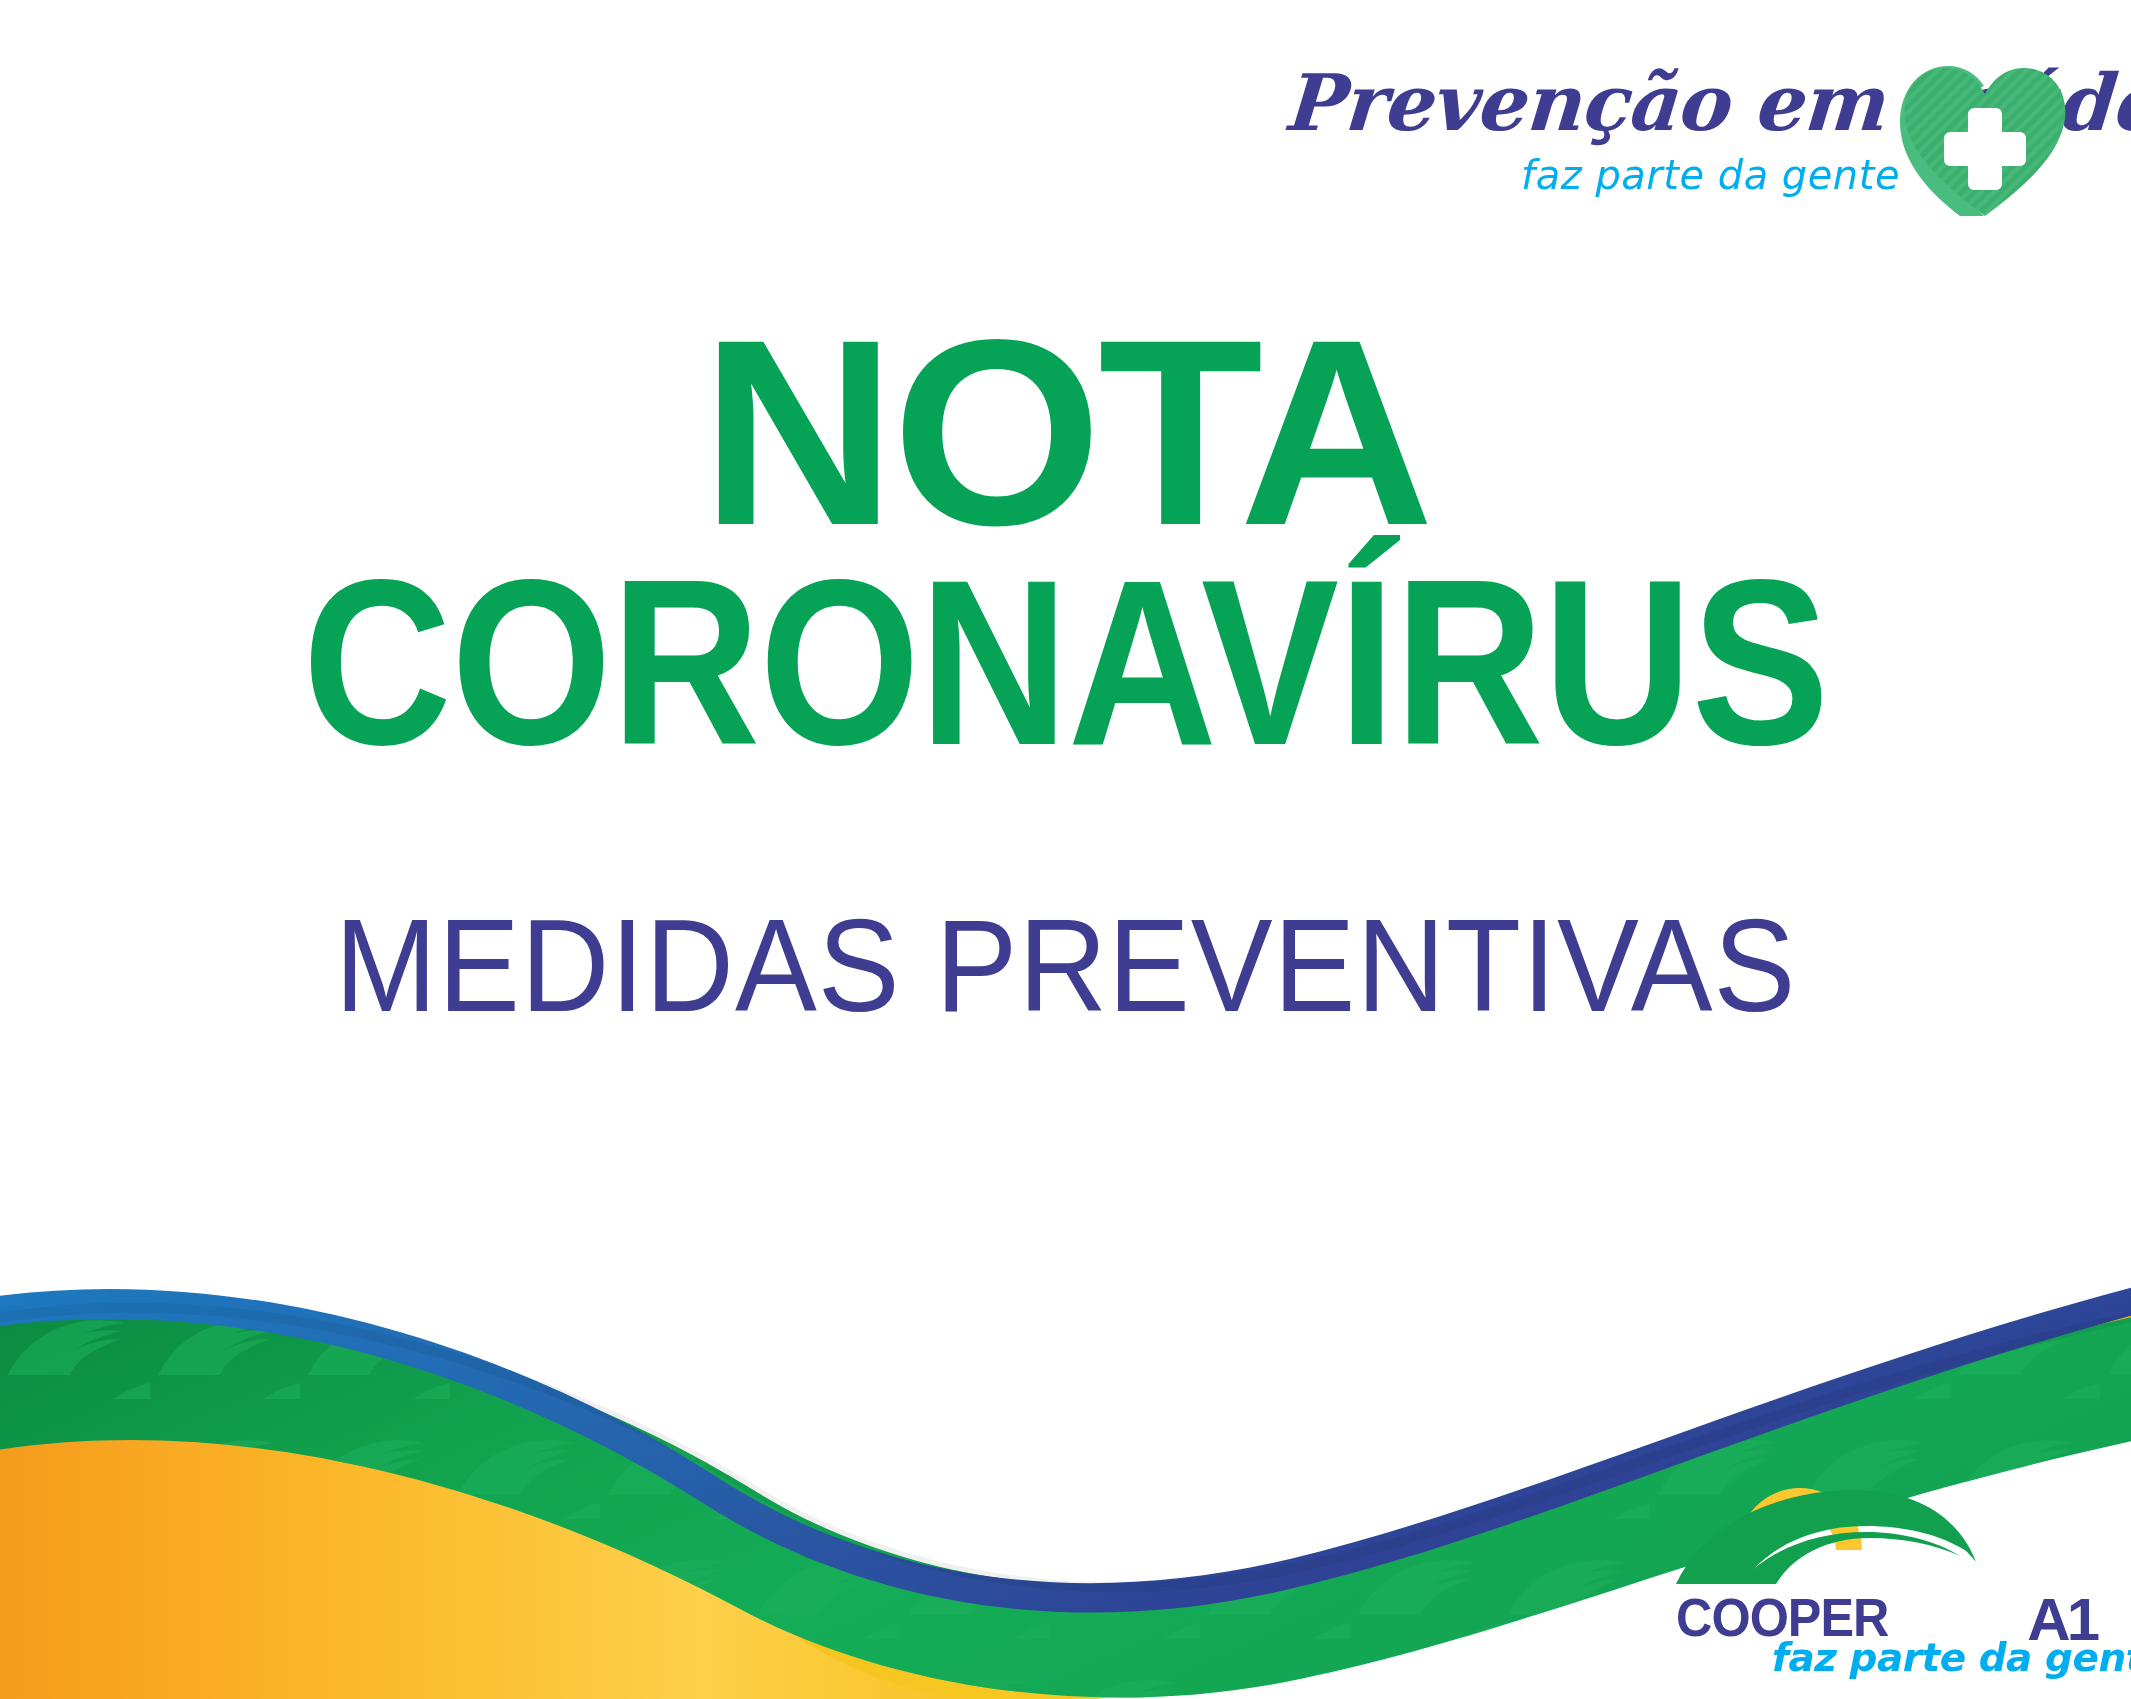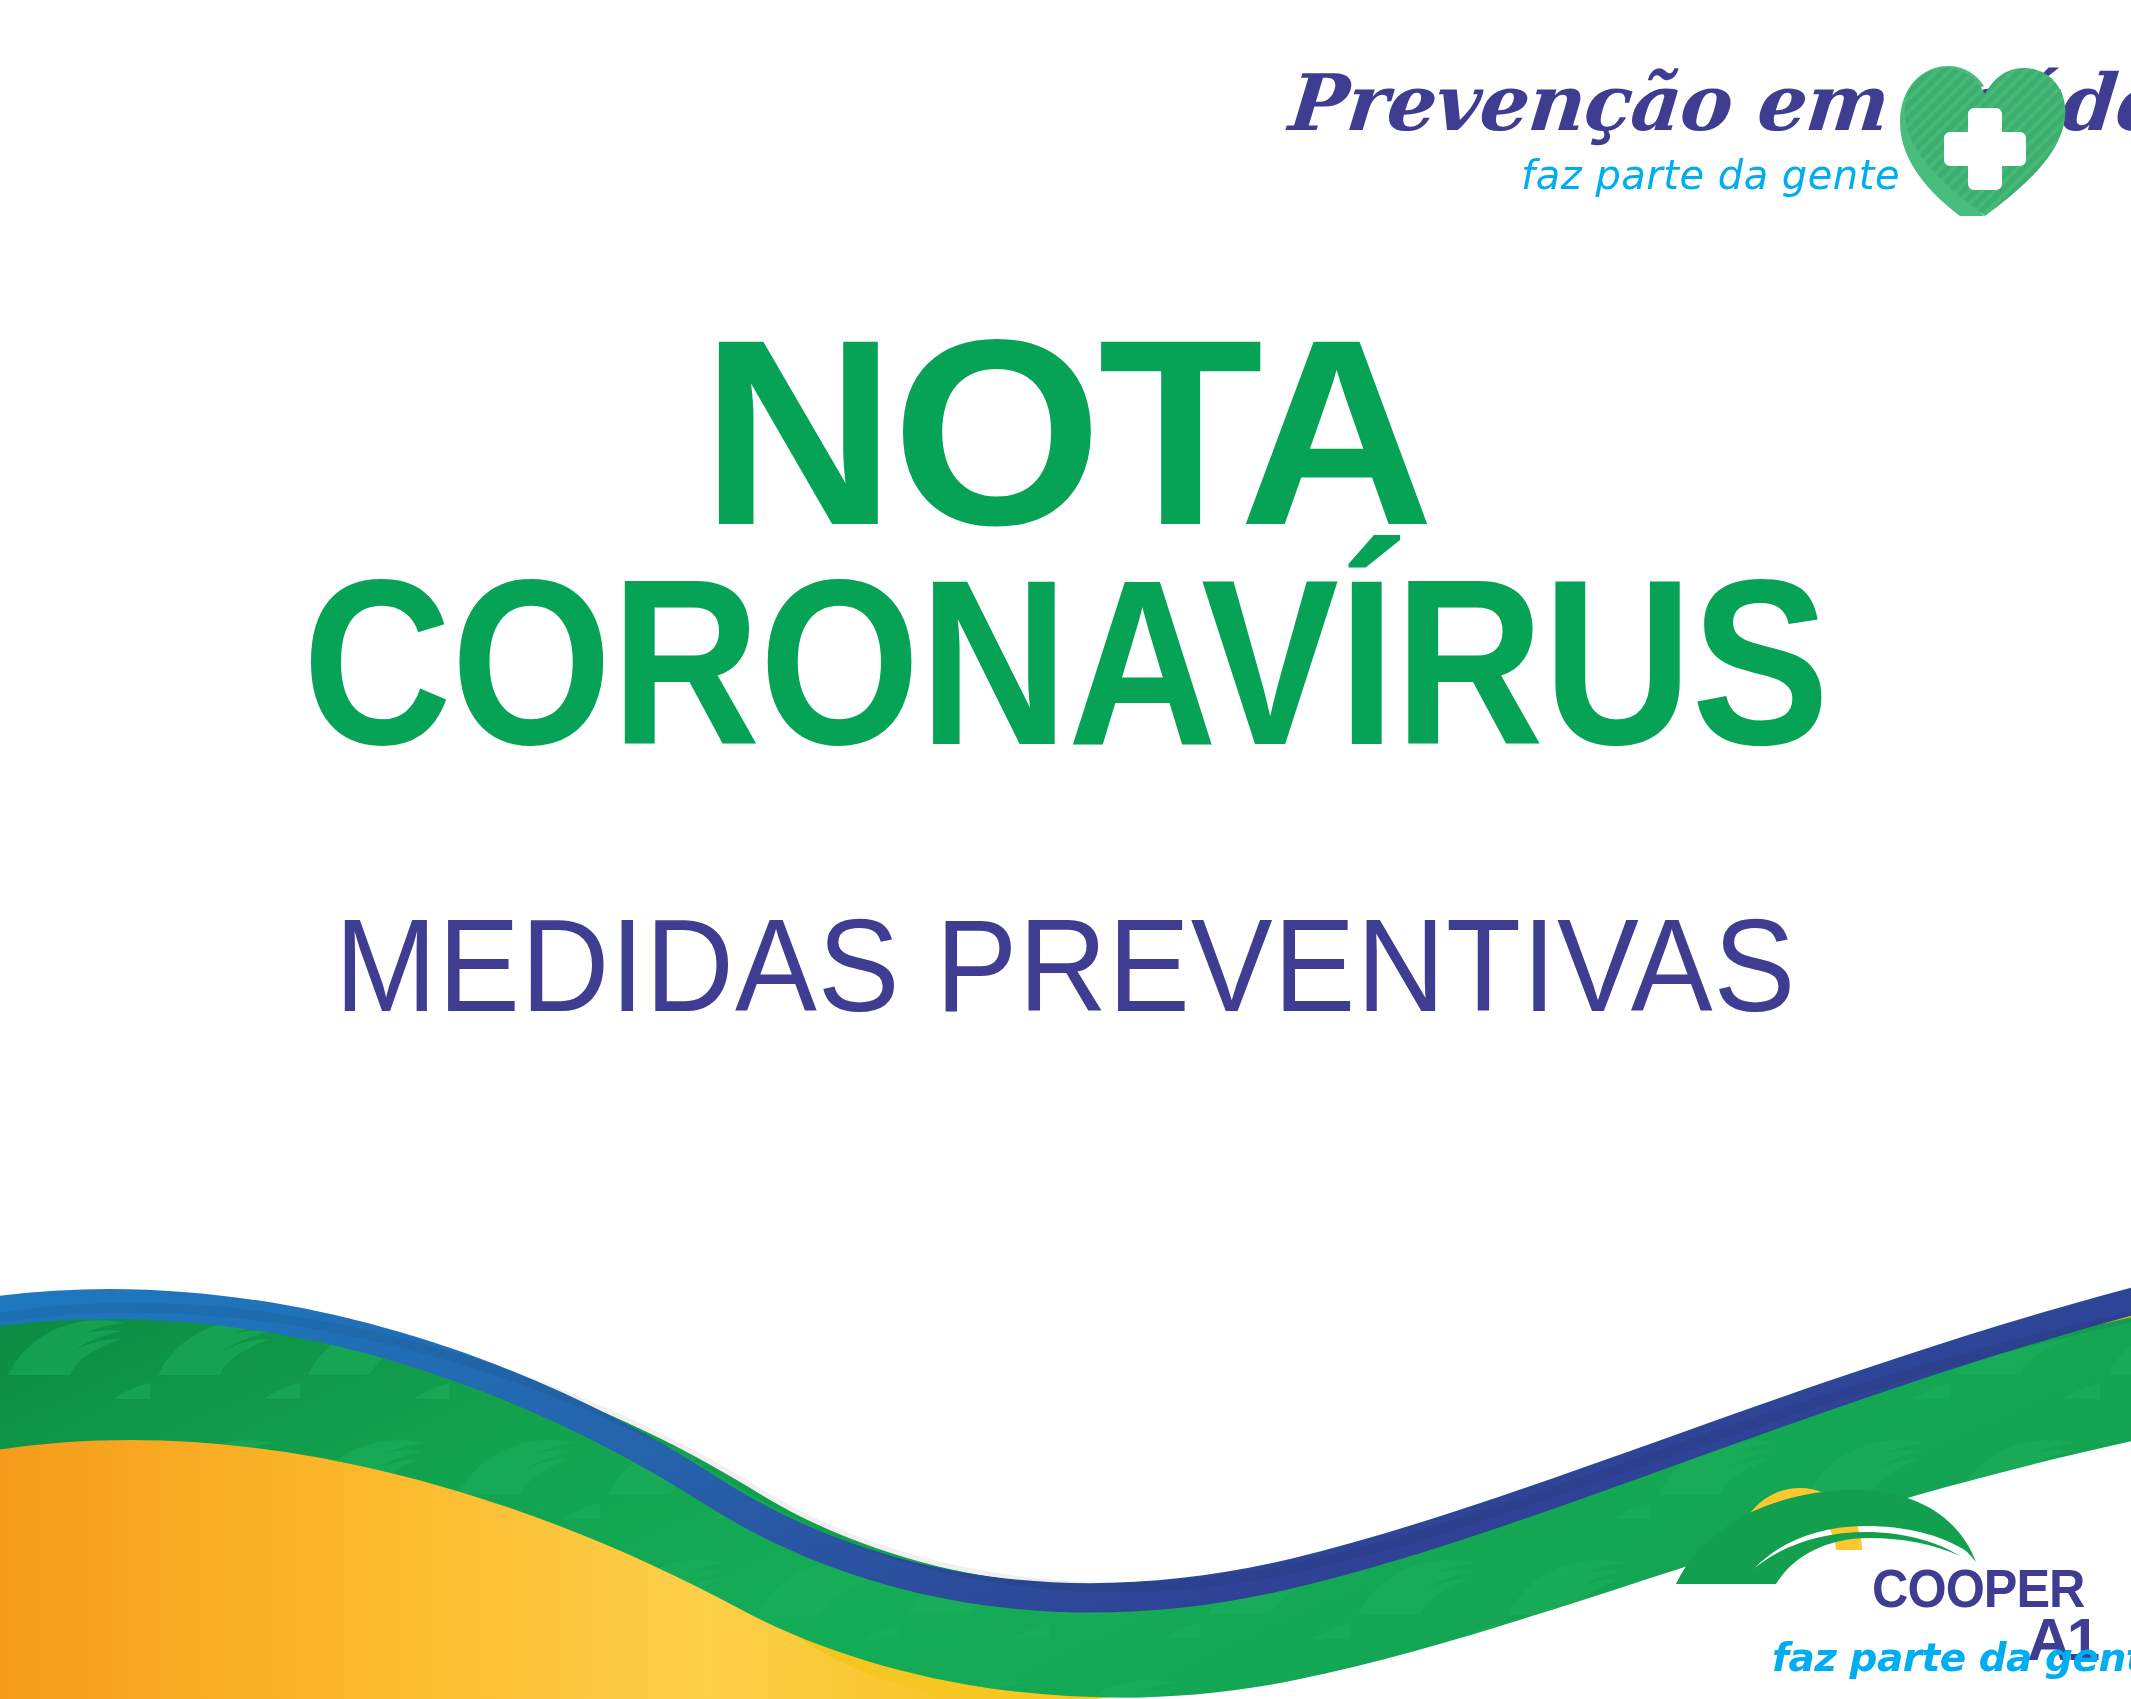--- a/index.html
+++ b/index.html
@@ -77,7 +77,7 @@
   .cooper-logo{position:absolute;left:1676px;top:1432px;width:420px;height:250px;}
   .cooper-row{
     position:absolute;left:0px;top:150px;width:420px;height:62px;
-    display:flex;align-items:flex-end;justify-content:center;flex-direction:column;
+    display:flex;align-items:flex-end;justify-content:space-between;
   }
   .cooper-word{
     font-family:"Liberation Sans", sans-serif;

